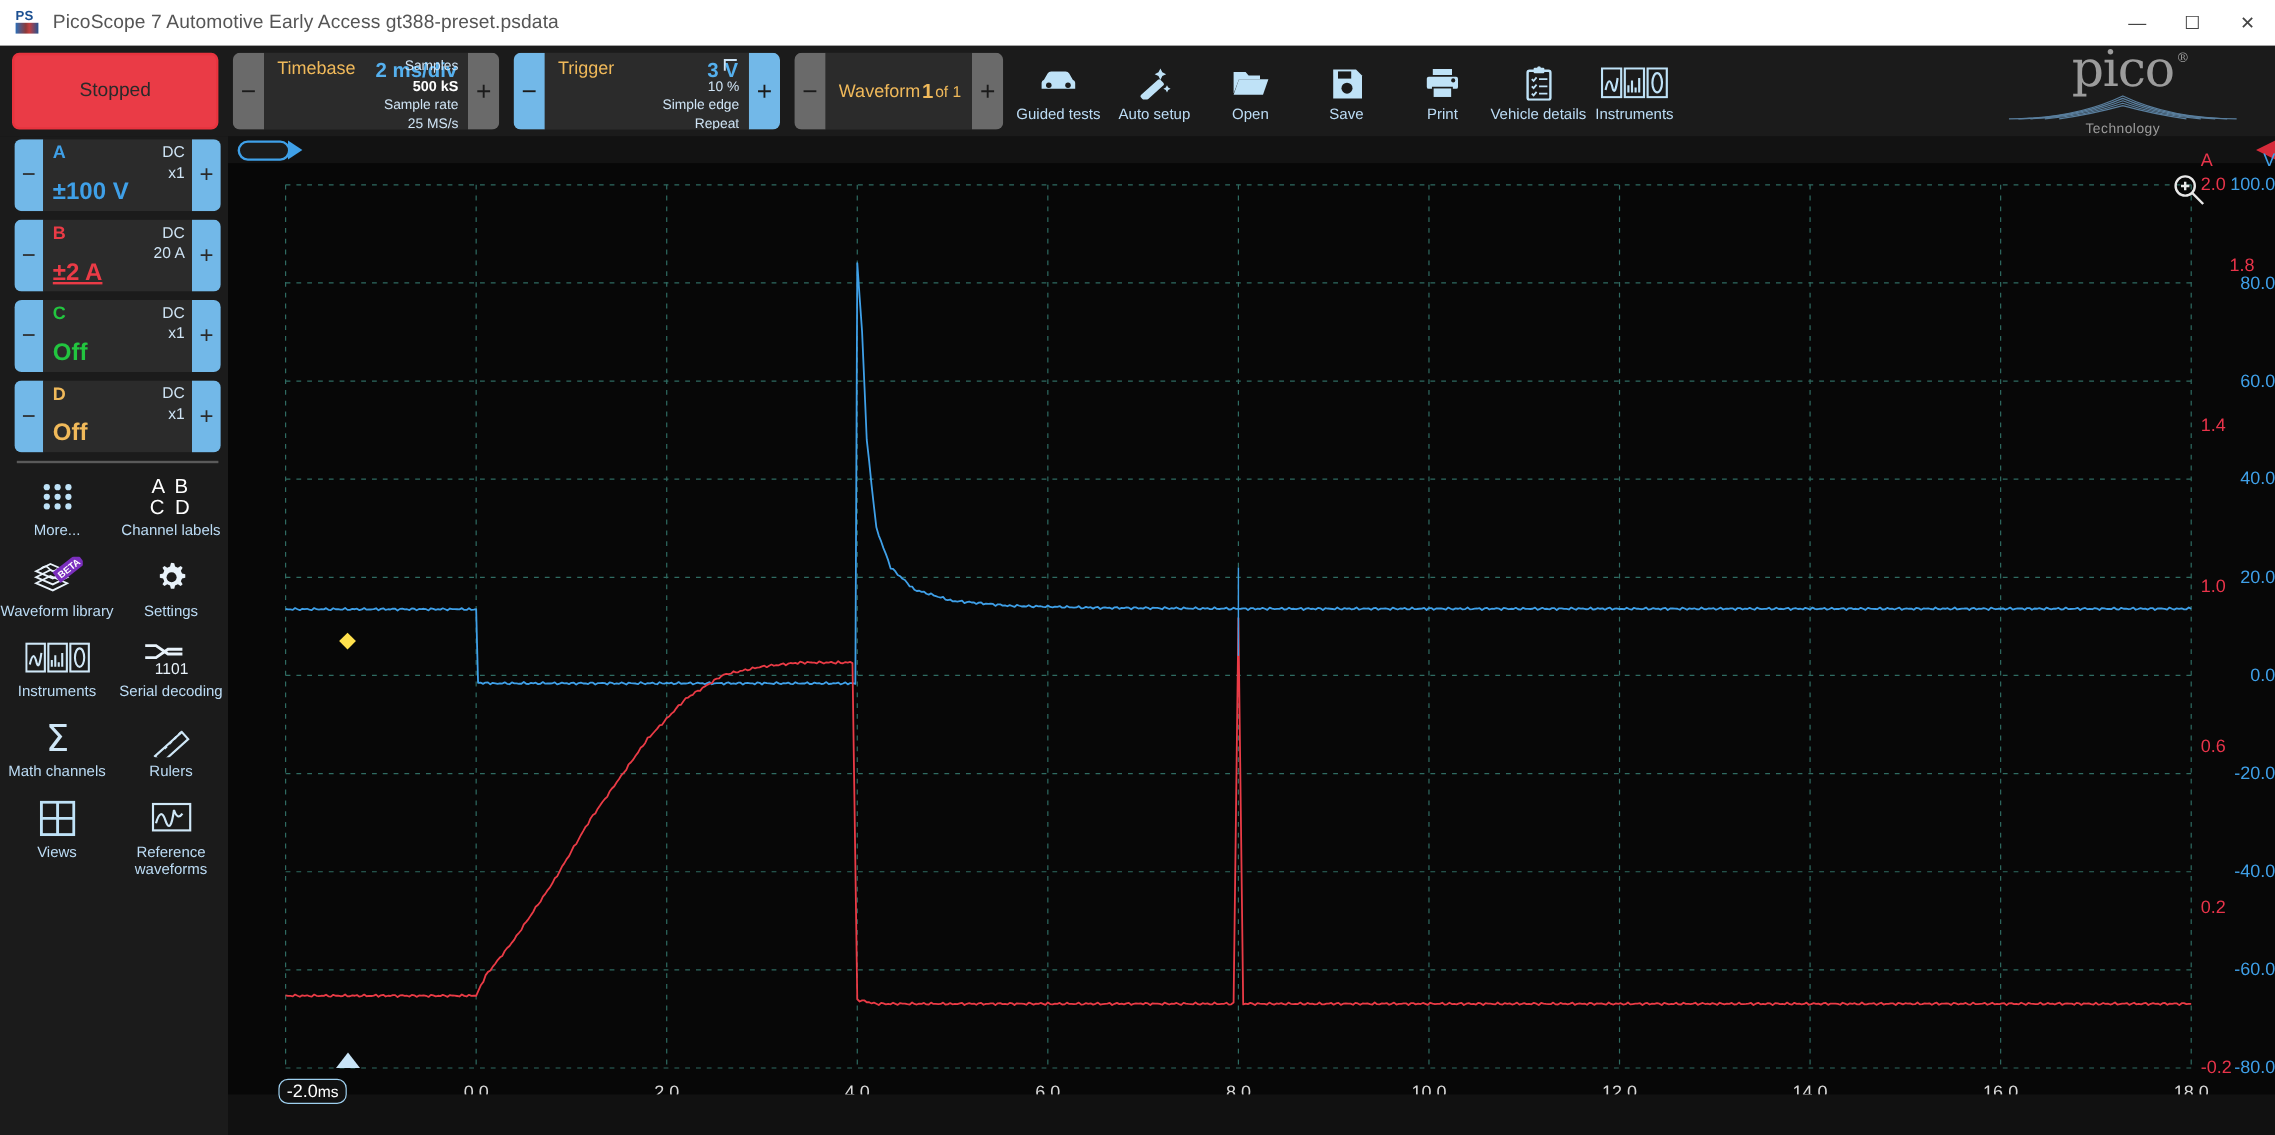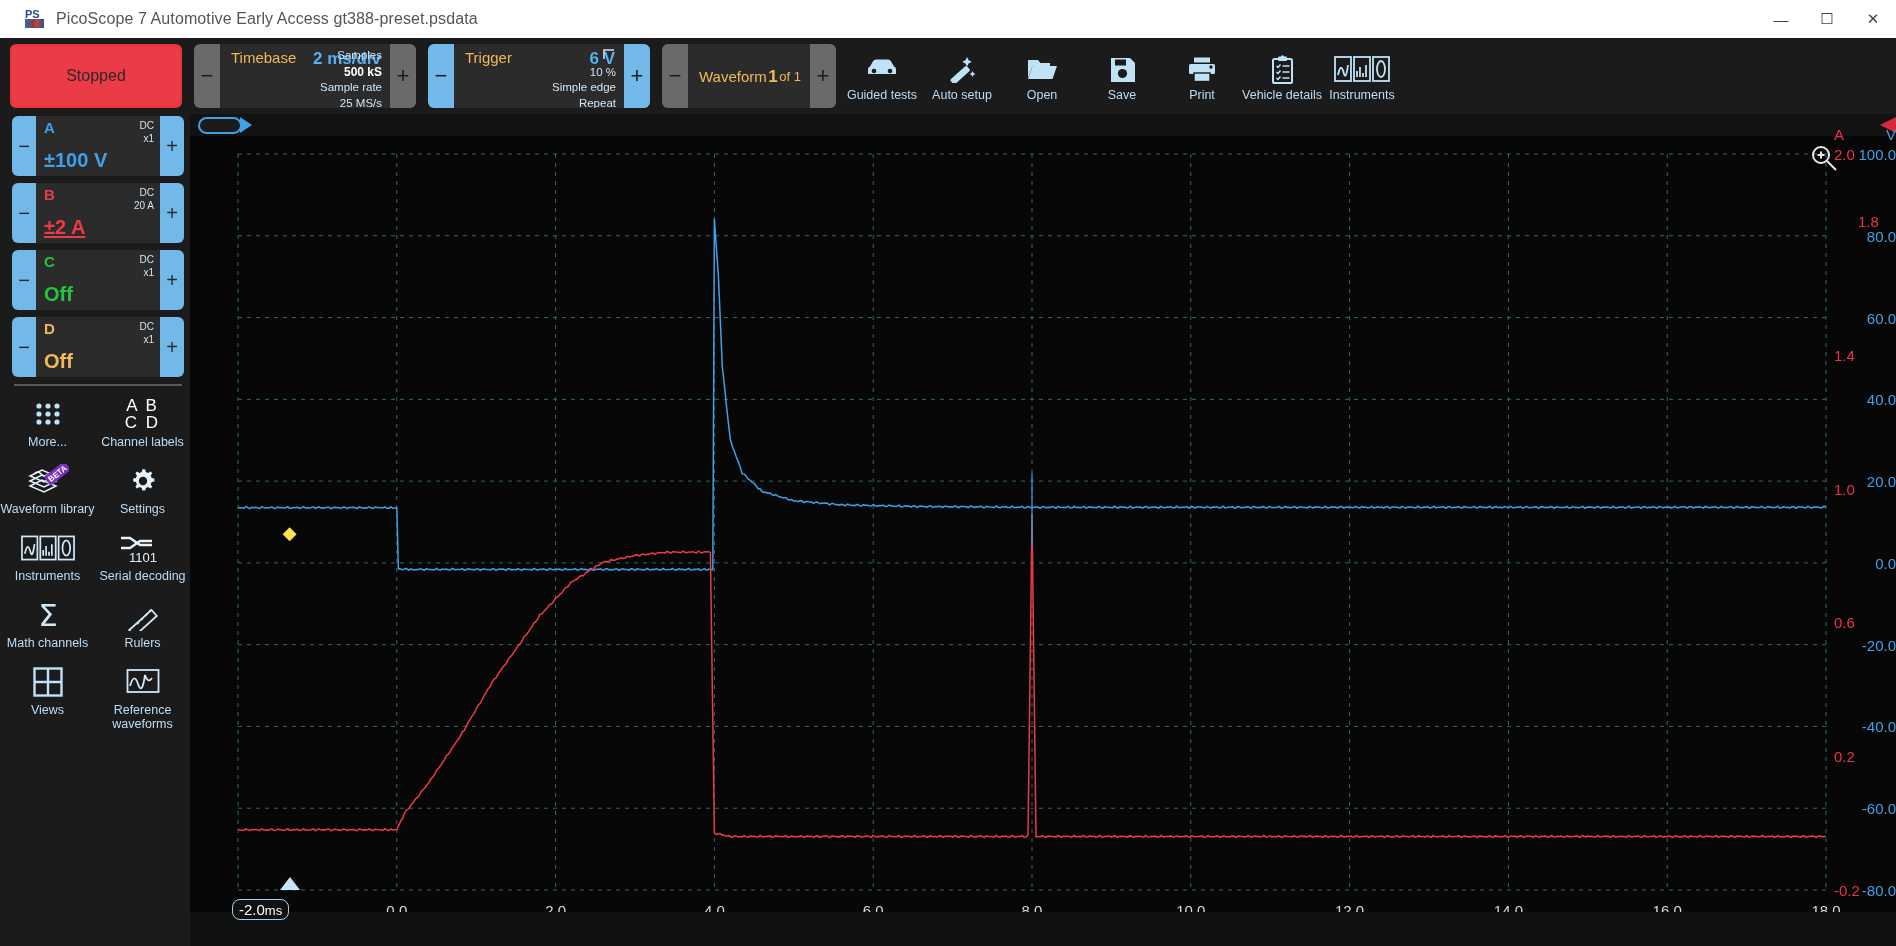--- a/index.html
+++ b/index.html
@@ -16,7 +16,7 @@
     height: 38px; background: #ffffff; display: flex; align-items: center;
     position: relative;
   }
-  #app-icon { width: 22px; height: 22px; margin-left: 24px; position: relative; }
+  #app-icon { width: 22px; height: 22px; margin-left: 12px; position: relative; }
   #app-icon .ps { font: bold 11px "Liberation Sans", sans-serif; color:#1b4f91; position:absolute; left:1px; top:0px; }
   #app-icon .bar { position:absolute; left:1px; bottom:2px; width:19px; height:9px;
       background:linear-gradient(90deg,#2d6fb8 0%, #8c3a3a 45%, #c04040 60%, #27528f 100%); }

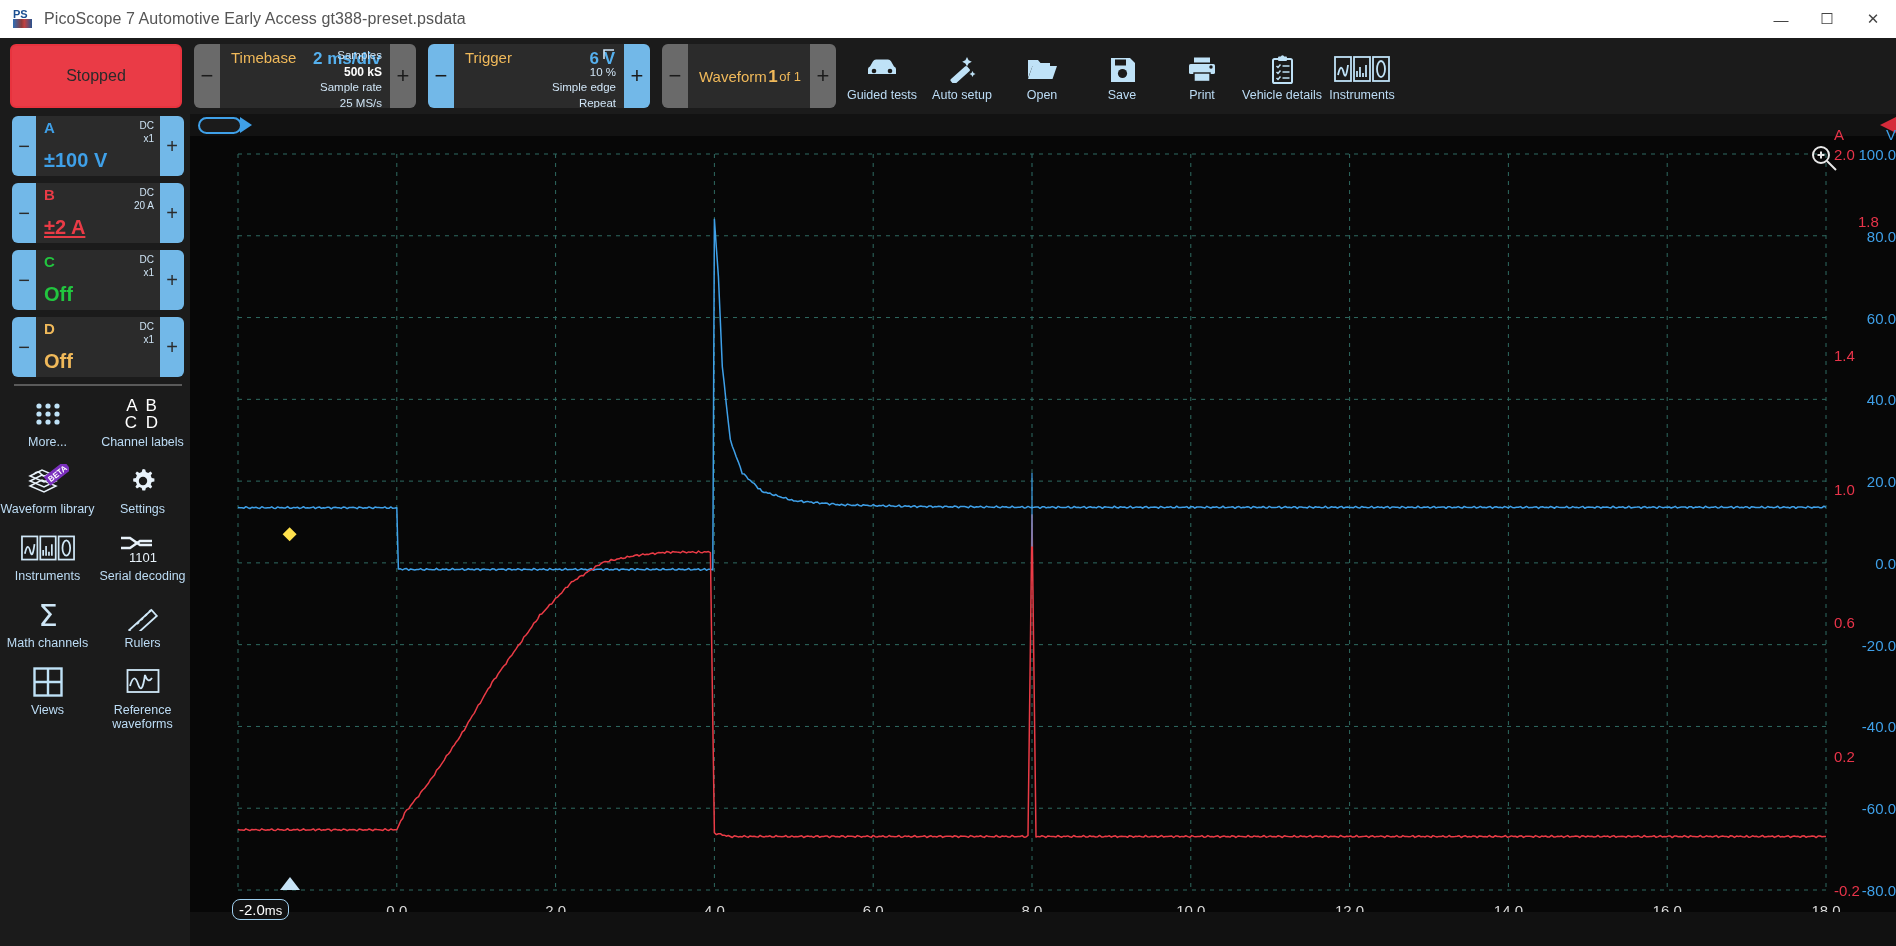--- a/index.html
+++ b/index.html
@@ -149,7 +149,7 @@
     <div class="spin-btn blue">−</div>
     <div class="spin-body">
       <div class="spin-title">Trigger</div>
-      <div class="spin-value">6 V</div>
+      <div class="spin-value">3 V</div>
       <div class="spin-right">
         <span>
           <svg width="14" height="12" viewBox="0 0 14 12">

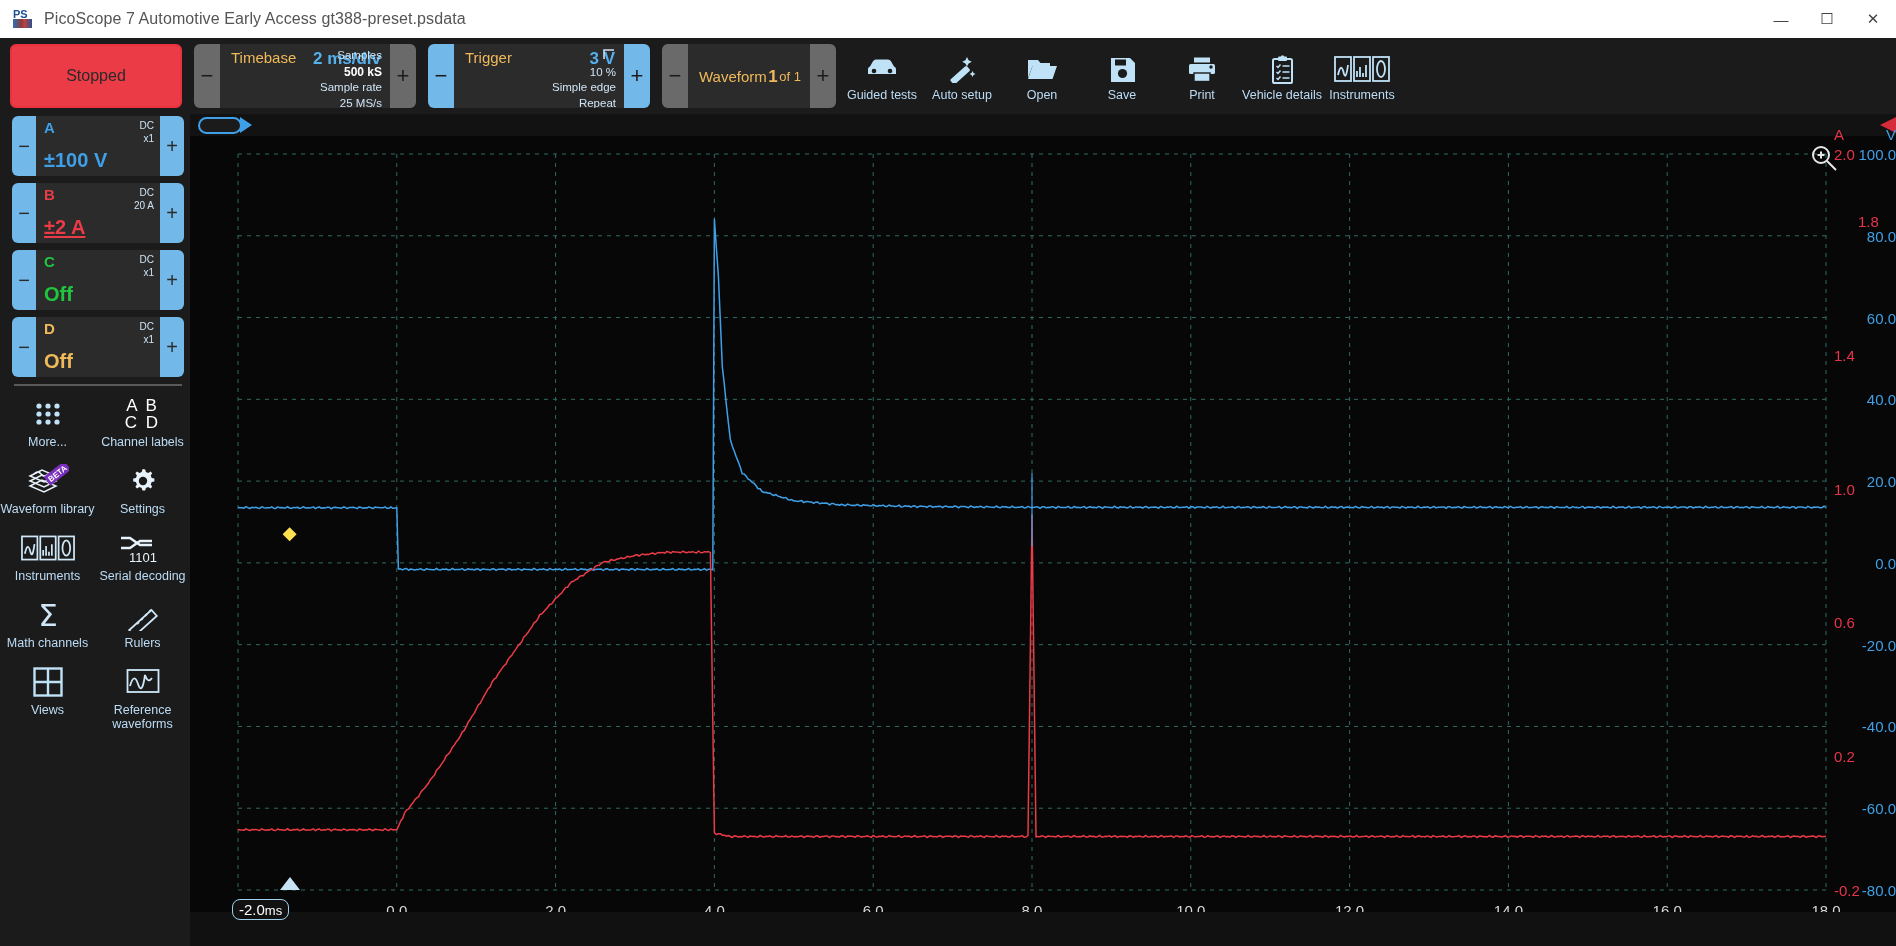--- a/index.html
+++ b/index.html
@@ -262,6 +262,21 @@
     <div class="lbl">Instruments</div>
   </div>
 
+  <div id="pico-logo">
+    <div id="pico-word">
+      <span>pico</span><sup>®</sup>
+    </div>
+    <svg width="190" height="22" viewBox="0 0 190 22">
+      <g fill="none" stroke="#5a7f9e" stroke-width="1">
+        <path d="M0 21 Q55 21 95 2 Q135 21 190 21"></path>
+        <path d="M8 21 Q58 20 95 4 Q132 20 182 21"></path>
+        <path d="M18 21 Q62 19 95 6 Q128 19 172 21"></path>
+        <path d="M30 21 Q66 18 95 8 Q124 18 160 21"></path>
+        <path d="M42 21 Q70 17 95 10 Q120 17 148 21"></path>
+      </g>
+    </svg>
+    <div id="pico-tech">Technology</div>
+  </div>
 </div>
 
 <div id="body-row">

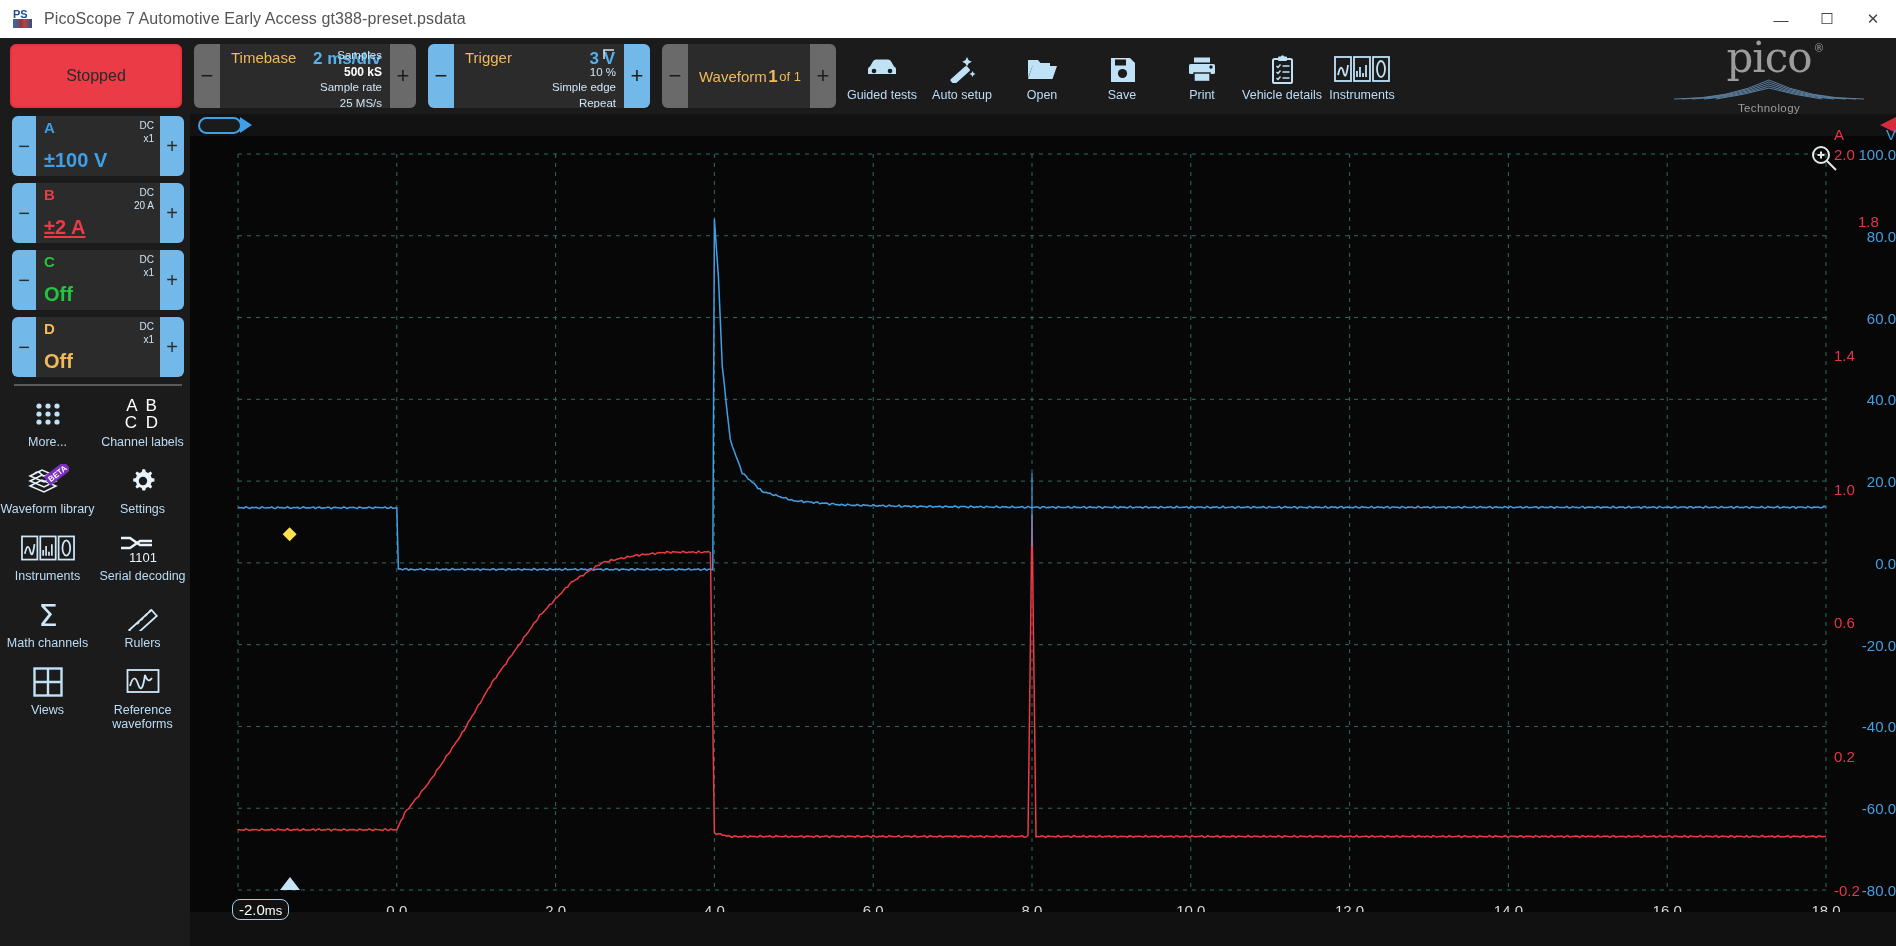--- a/index.html
+++ b/index.html
@@ -76,7 +76,7 @@
   .chan-letter { font-size:15px; font-weight:bold; }
   .chan-range { font-size:20px; font-weight:bold; }
   .chan-range.underline { text-decoration: underline; text-underline-offset:2px; }
-  .chan-meta { position:absolute; right:6px; top:3px; text-align:right; font-size:10px;
+  .chan-meta { position:absolute; right:6px; top:3px; text-align:right; font-size:13px;
                color:#cfe4f5; line-height:1.3; }
   .rail-div { height:2px; background:#5a5a5a; margin:6px 8px 8px 14px; }
   .rail-grid { display:grid; grid-template-columns:1fr 1fr; row-gap:10px; }

